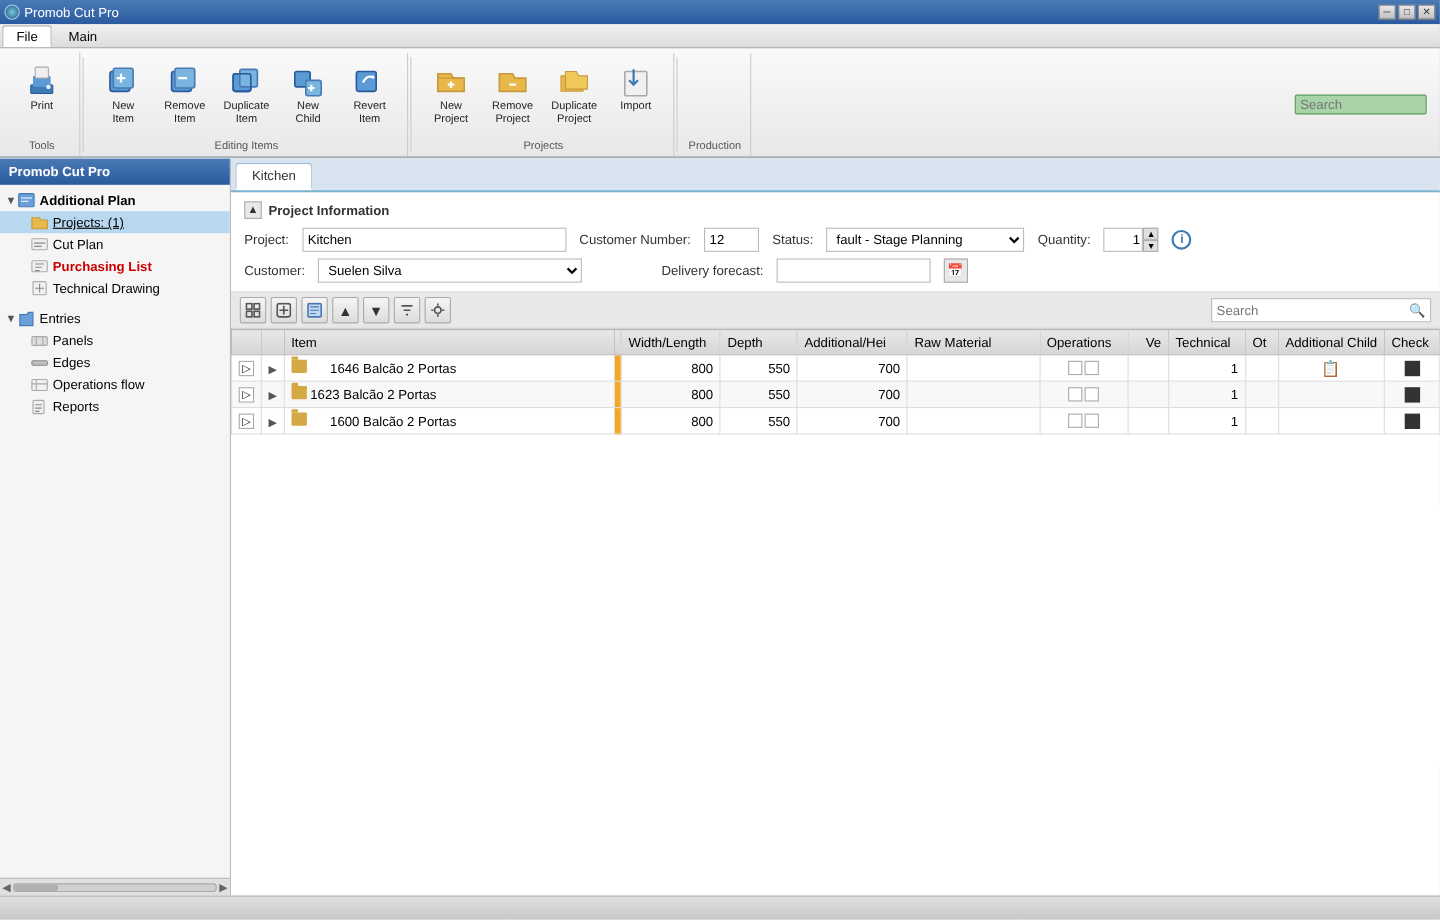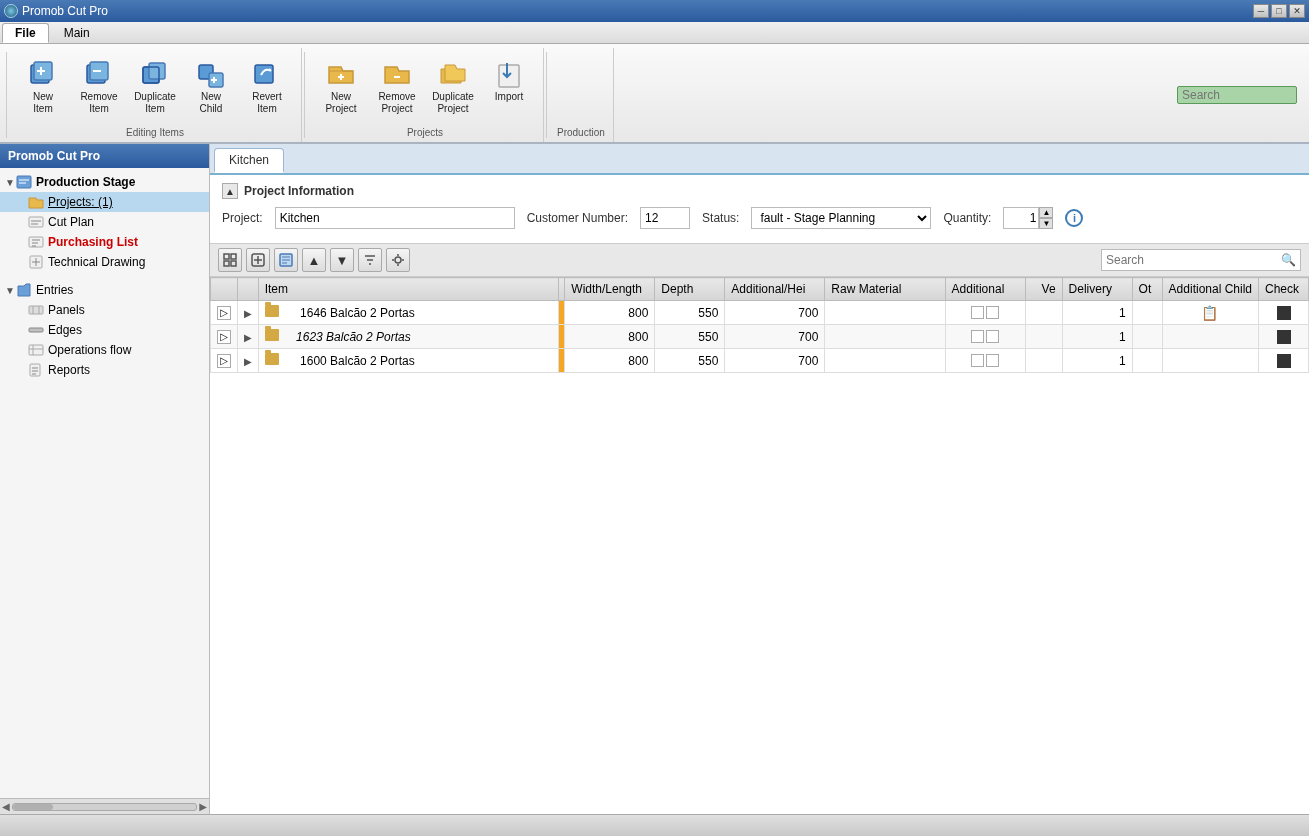--- a/index.html
+++ b/index.html
@@ -53,7 +53,7 @@
       background: white;
       border: 1px solid #aaa;
       border-bottom: 1px solid white;
-      font-weight: bold;
+      font-weight: normal;
     }
 
     

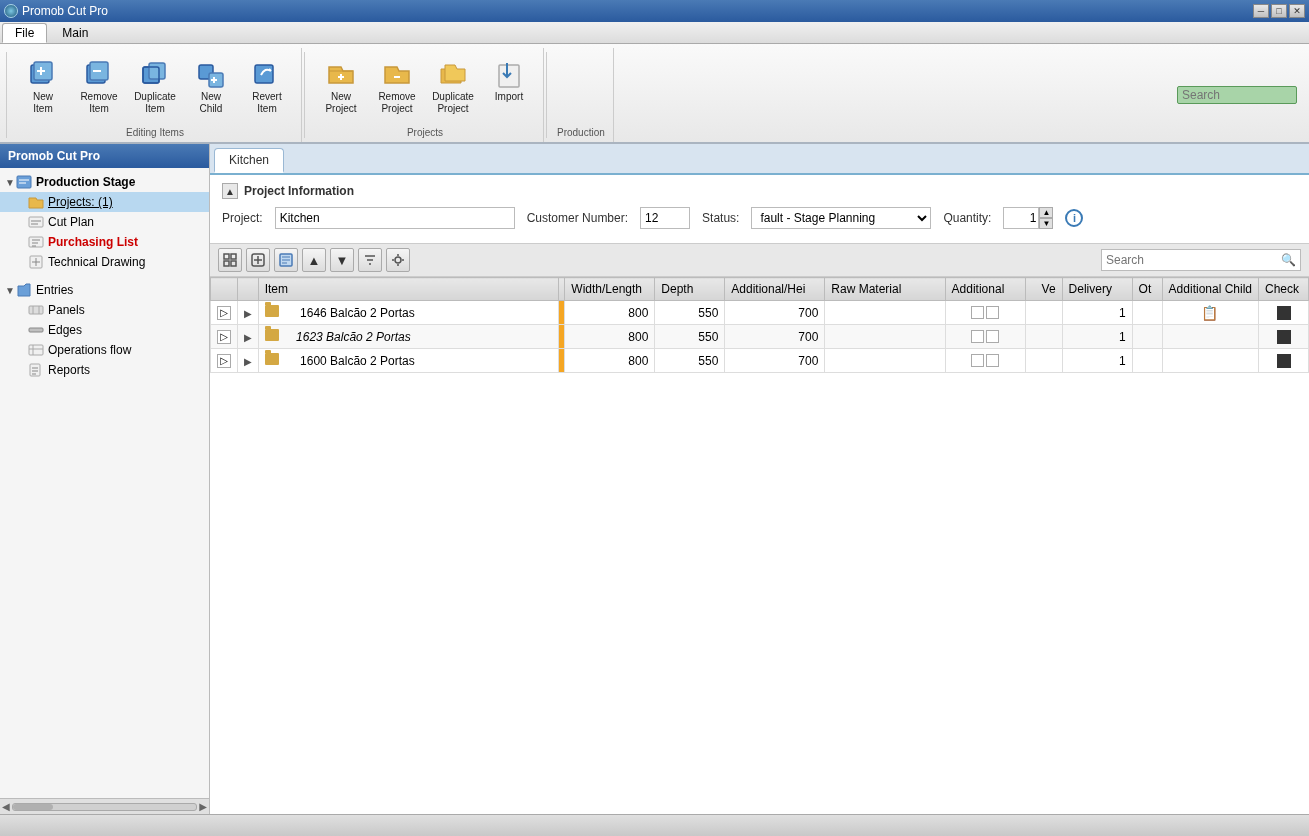--- a/index.html
+++ b/index.html
@@ -461,6 +461,22 @@
 
 <div class="ribbon">
 
+  <div class="ribbon-group">
+    <div class="ribbon-buttons">
+      <div class="ribbon-btn">
+        <div class="ribbon-btn-icon">
+          <svg width="32" height="32" viewBox="0 0 32 32">
+            <rect x="6" y="20" width="20" height="8" rx="1" fill="#3a7ab5" stroke="#2a5a9e" stroke-width="1"></rect>
+            <rect x="8" y="12" width="16" height="10" rx="1" fill="#5a9ad5"></rect>
+            <rect x="10" y="4" width="12" height="10" rx="1" fill="#f0f0f0" stroke="#aaa" stroke-width="1"></rect>
+            <circle cx="22" cy="22" r="2" fill="#f0f0f0"></circle>
+          </svg>
+        </div>
+        <div class="ribbon-btn-label">Print</div>
+      </div>
+    </div>
+    <div class="ribbon-group-label">Tools</div>
+  </div>
 
   <div class="ribbon-divider"></div>
 

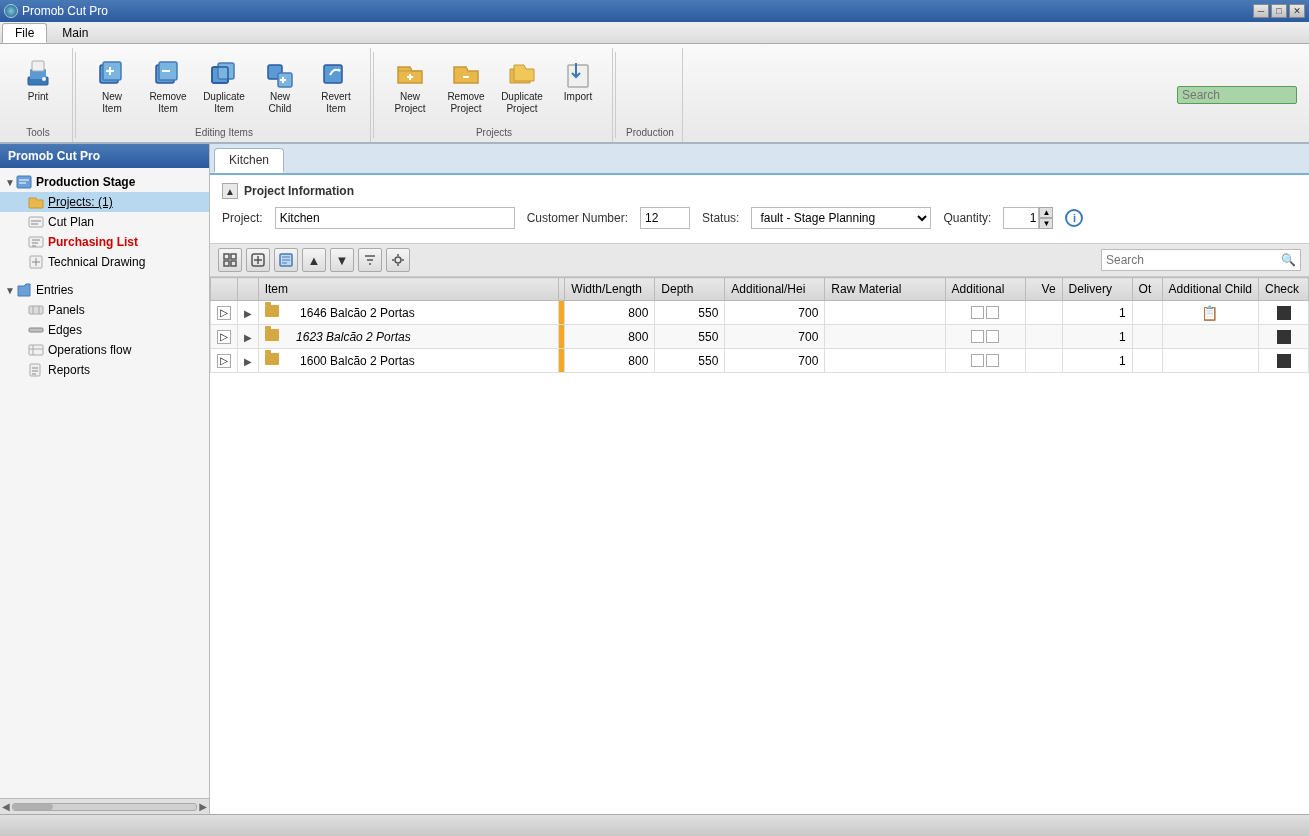--- a/index.html
+++ b/index.html
@@ -622,7 +622,7 @@
             <line x1="3" y1="9" x2="10" y2="9" stroke="white" stroke-width="1"></line>
           </svg>
         </span>
-        <span class="tree-label bold">Production Stage</span>
+        <span class="tree-label bold">Additional Plan</span>
       </div>
 
       <div class="tree-item tree-indent-1 selected">

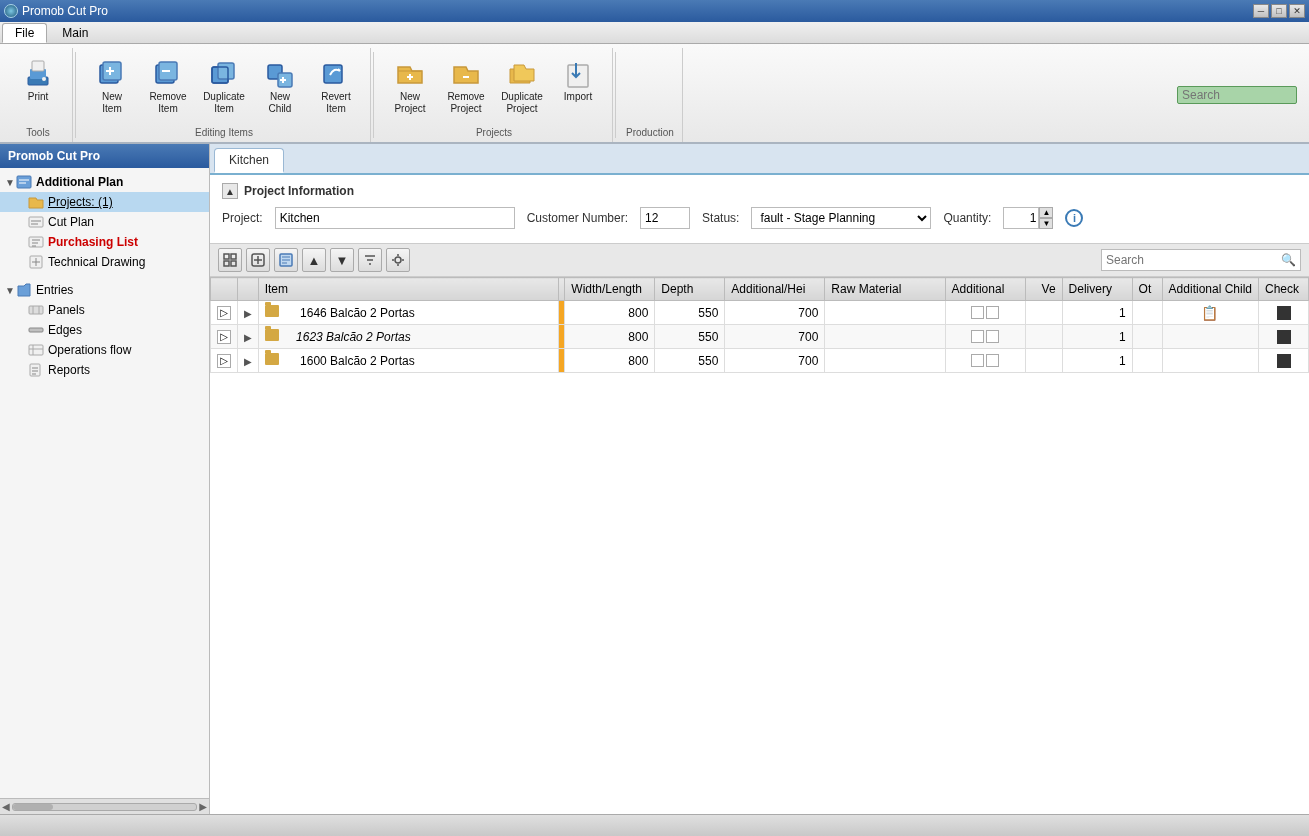--- a/index.html
+++ b/index.html
@@ -777,6 +777,18 @@
         <div class="info-icon">i</div>
       </div>
 
+      <div class="project-row-2">
+        <span class="field-label">Customer:</span>
+        <div style="position:relative;display:inline-block;">
+          <select class="field-select-customer">
+            <option>Suelen Silva</option>
+          </select>
+        </div>
+
+        <span class="field-label" style="margin-left:60px;">Delivery forecast:</span>
+        <input class="field-date" type="text" style="">
+        <div class="date-btn">📅</div>
+      </div>
 
     </div>
 

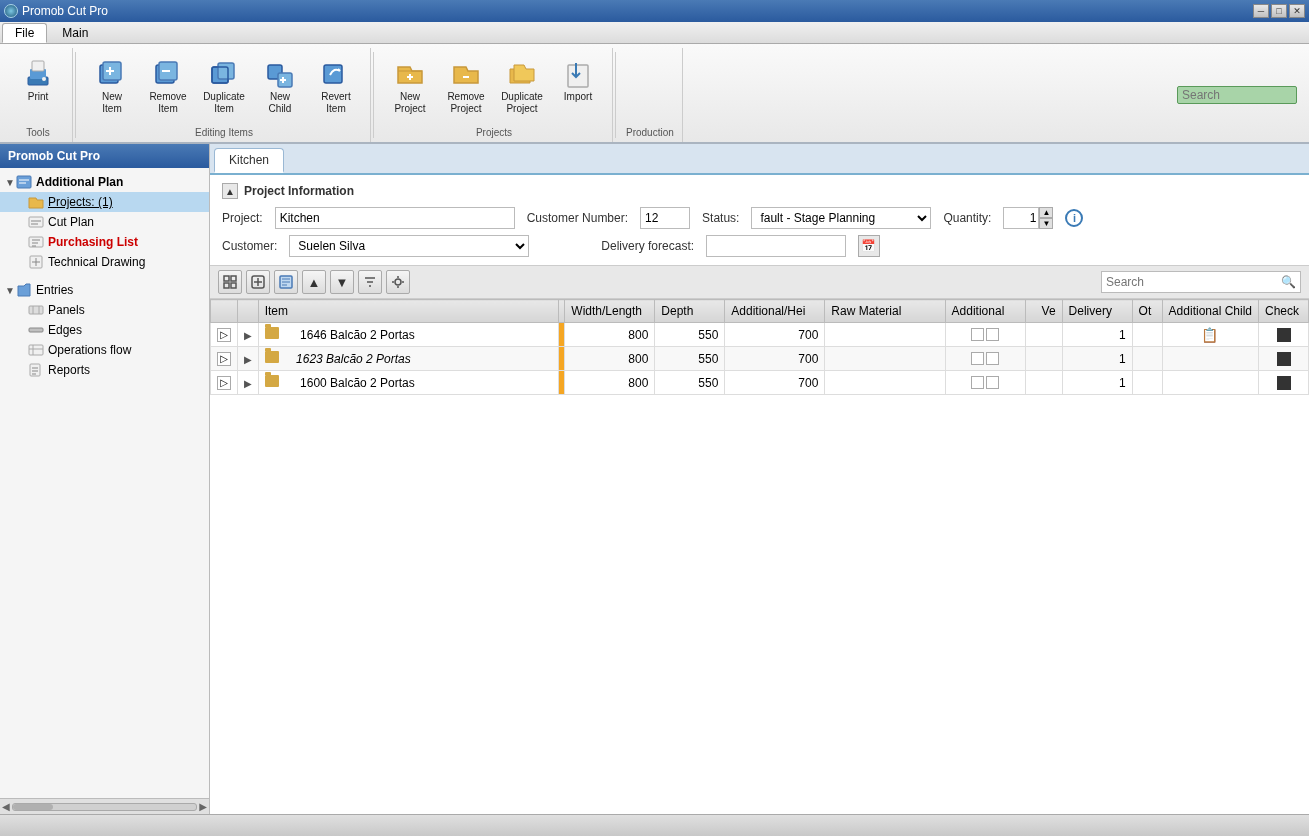--- a/index.html
+++ b/index.html
@@ -853,7 +853,7 @@
             <th style="width:70px;">Depth</th>
             <th style="width:100px;">Additional/Hei</th>
             <th style="min-width:100px;">Raw Material</th>
-            <th style="width:80px;">Additional</th>
+            <th style="width:80px;">Operations</th>
             <th style="width:30px;padding-left:16px;">Ve</th>
             <th style="width:70px;">Delivery</th>
             <th style="width:30px;">Ot</th>

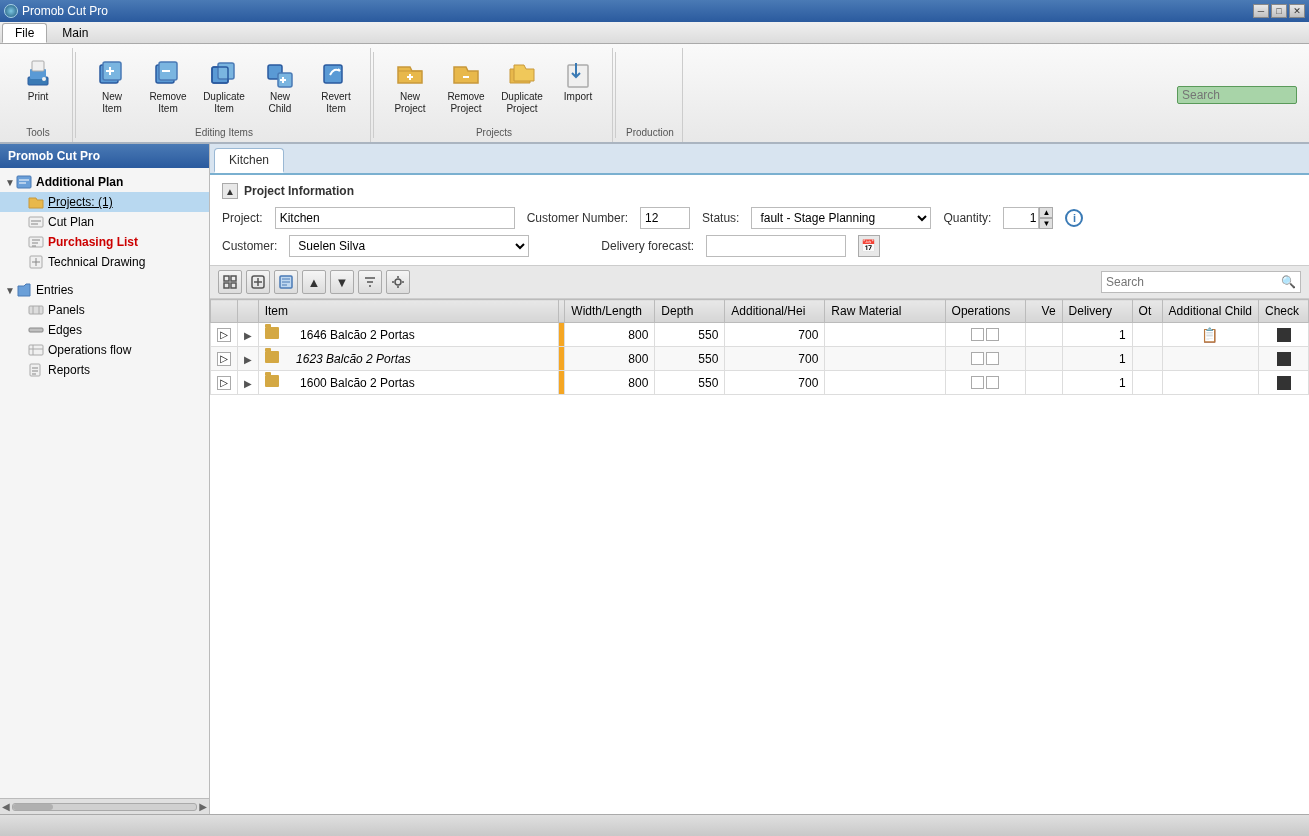--- a/index.html
+++ b/index.html
@@ -855,7 +855,7 @@
             <th style="min-width:100px;">Raw Material</th>
             <th style="width:80px;">Operations</th>
             <th style="width:30px;padding-left:16px;">Ve</th>
-            <th style="width:70px;">Delivery</th>
+            <th style="width:70px;">Technical</th>
             <th style="width:30px;">Ot</th>
             <th style="width:90px;">Additional Child</th>
             <th style="width:50px;">Check</th>

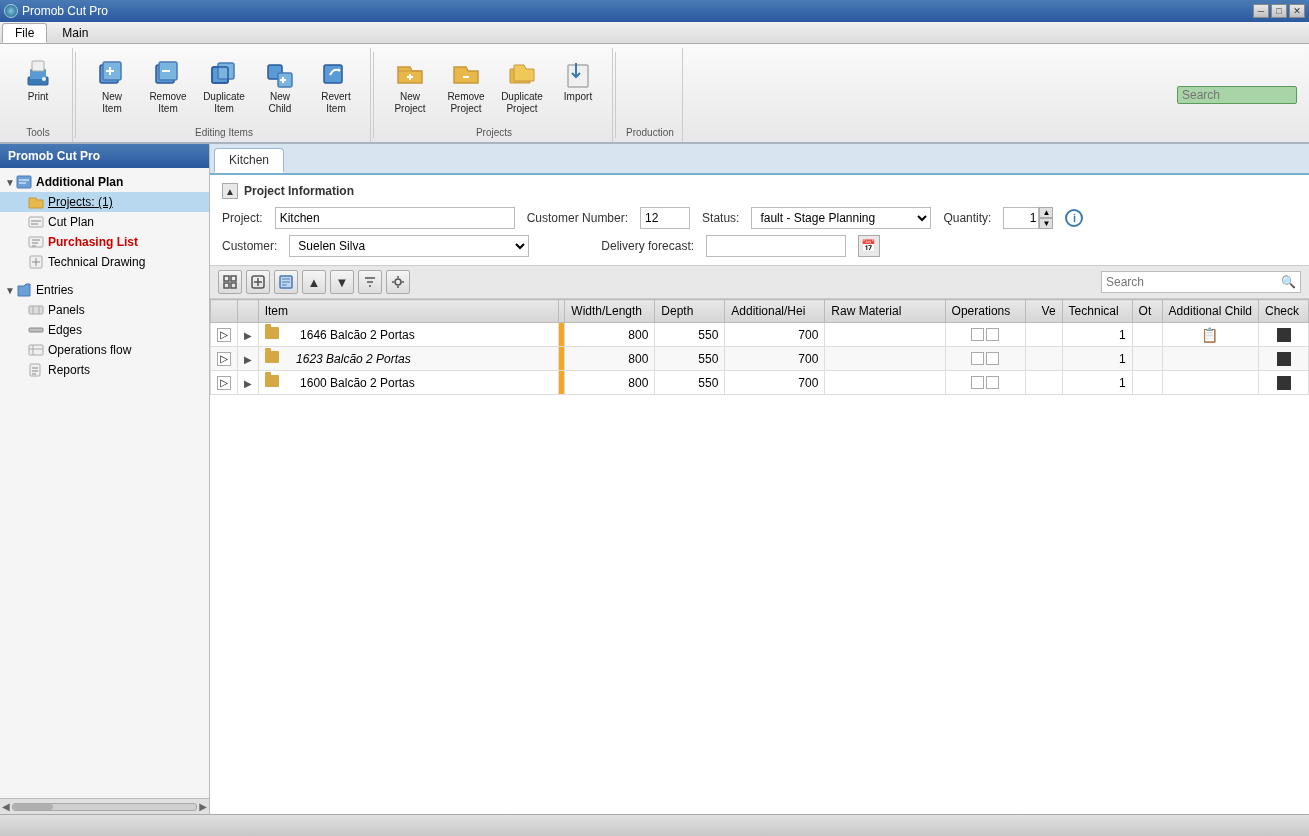--- a/index.html
+++ b/index.html
@@ -905,7 +905,7 @@
             </td>
             <td>
               <span class="folder-icon"></span>
-              <span style="margin-left:14px;font-style:italic;">1623 Balcão 2 Portas</span>
+              <span style="margin-left:0;">1623 Balcão 2 Portas</span>
             </td>
             <td style="background:#f5a623;padding:0;width:4px;"></td>
             <td class="number">800</td>

